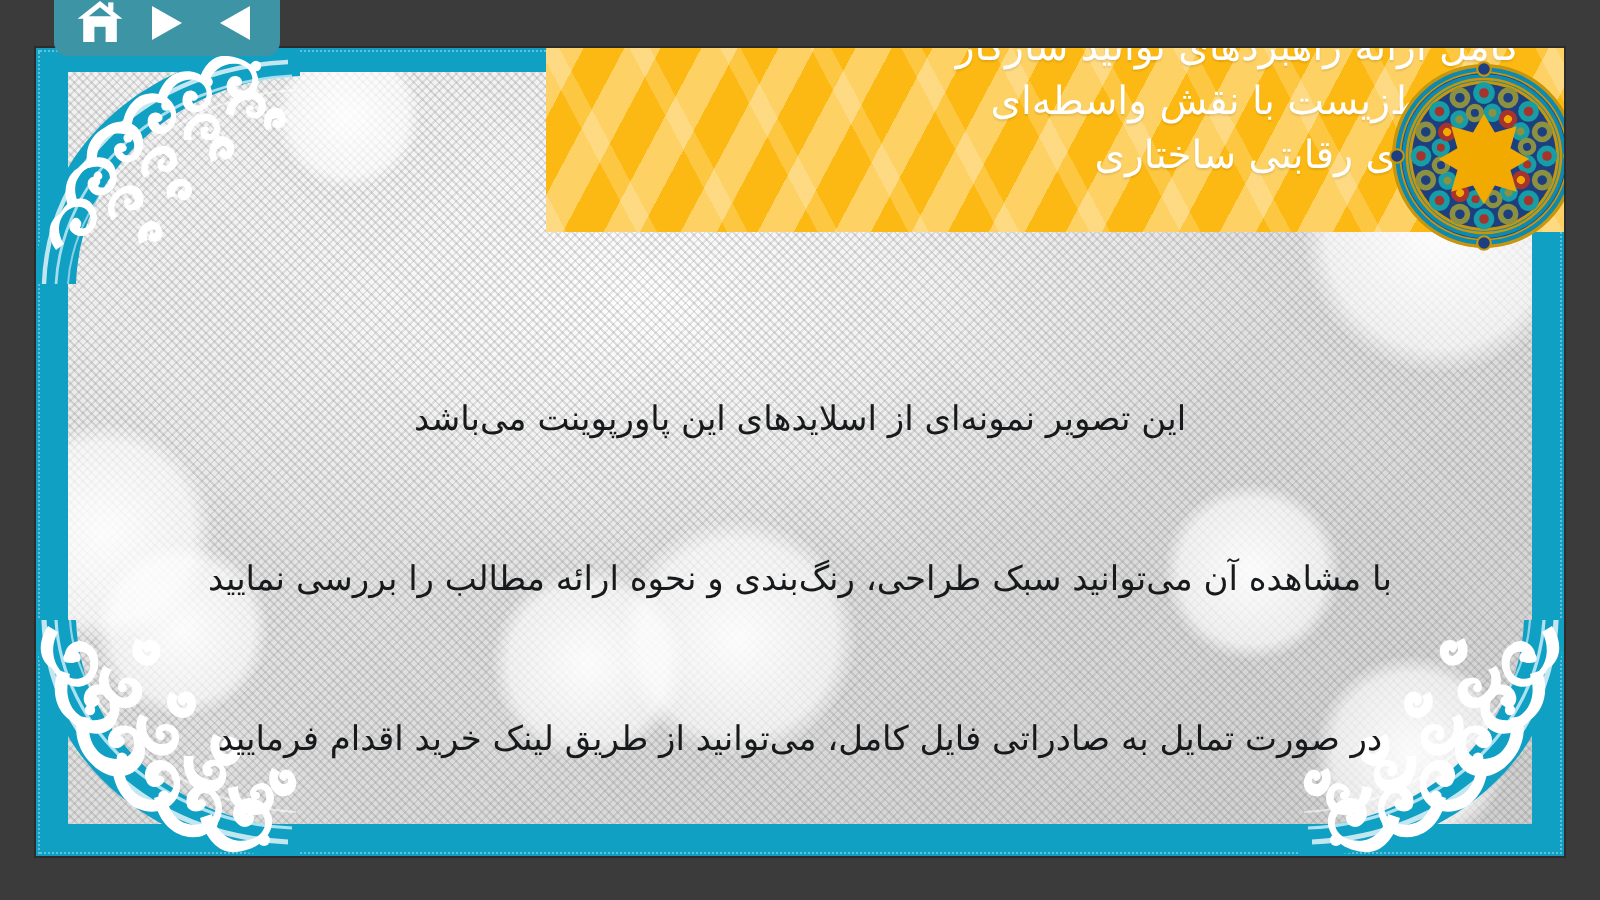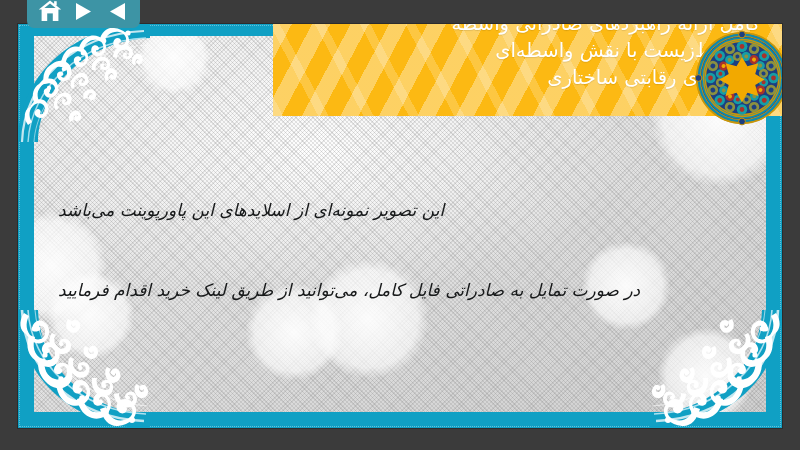--- a/index.html
+++ b/index.html
@@ -304,7 +304,7 @@
 
     <div id="header-band"></div>
 
-    <div id="header-title"><span>کامل ارائه راهبردهای صادراتی واسطه</span>
+    <div id="header-title"><span>کامل ارائه راهبردهای توانید سازگار</span>
 <span>با محیط‌زیست با نقش واسطه‌ای</span>
 <span>مزیت‌های رقابتی ساختاری</span></div>
 

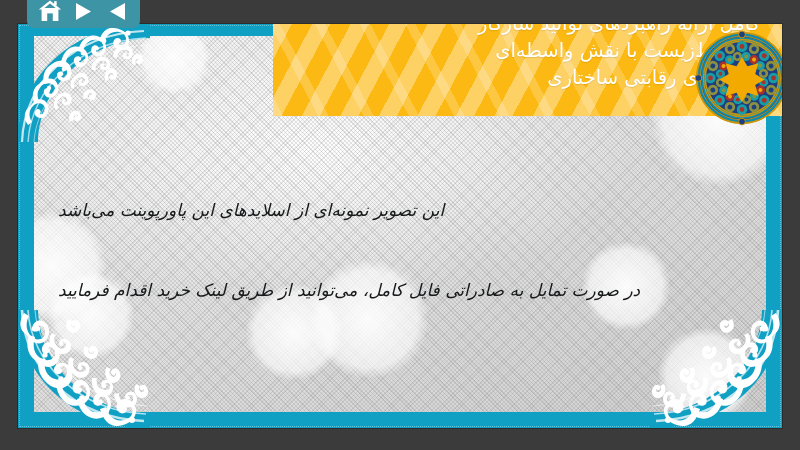--- a/index.html
+++ b/index.html
@@ -181,12 +181,11 @@
     top: 126px;
     z-index: 8;
     direction: rtl;
-    text-align: left;
+    text-align: center;
     color: #17191a;
     font-size: 17px;
     line-height: 40px;
     white-space: pre-line;
-    font-style: italic;
   }
   #body-text .line { display: block; }
 </style>

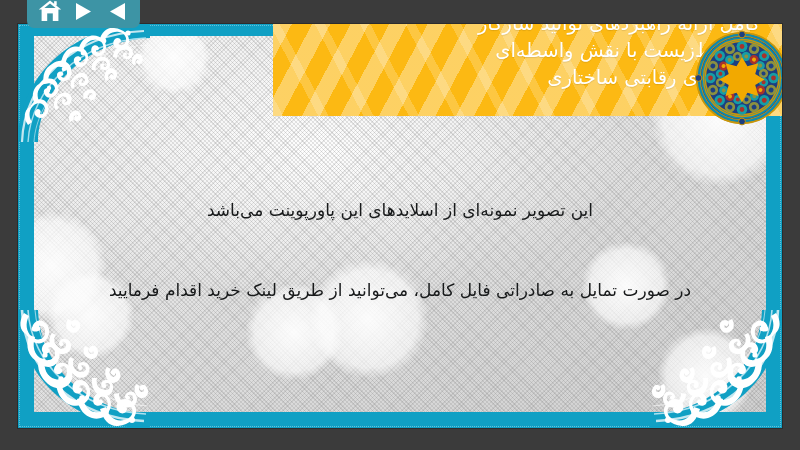--- a/index.html
+++ b/index.html
@@ -476,6 +476,7 @@
 
     <div id="body-text">
       <span class="line">این تصویر نمونه‌ای از اسلایدهای این پاورپوینت می‌باشد</span>
+      <span class="line">با مشاهده آن می‌توانید سبک طراحی، رنگ‌بندی و نحوه ارائه مطالب را بررسی نمایید</span>
       <span class="line">در صورت تمایل به صادراتی فایل کامل، می‌توانید از طریق لینک خرید اقدام فرمایید</span>
     </div>
 

